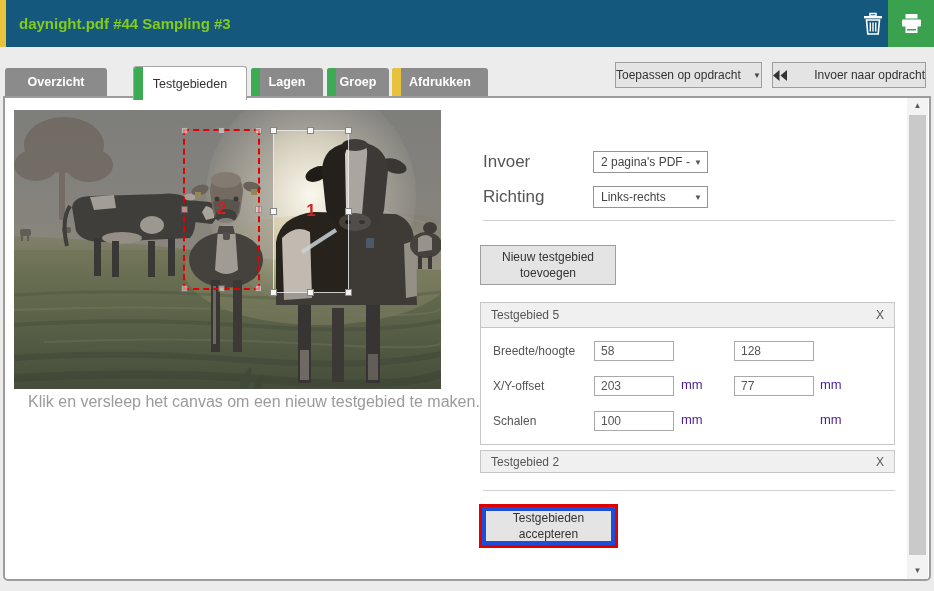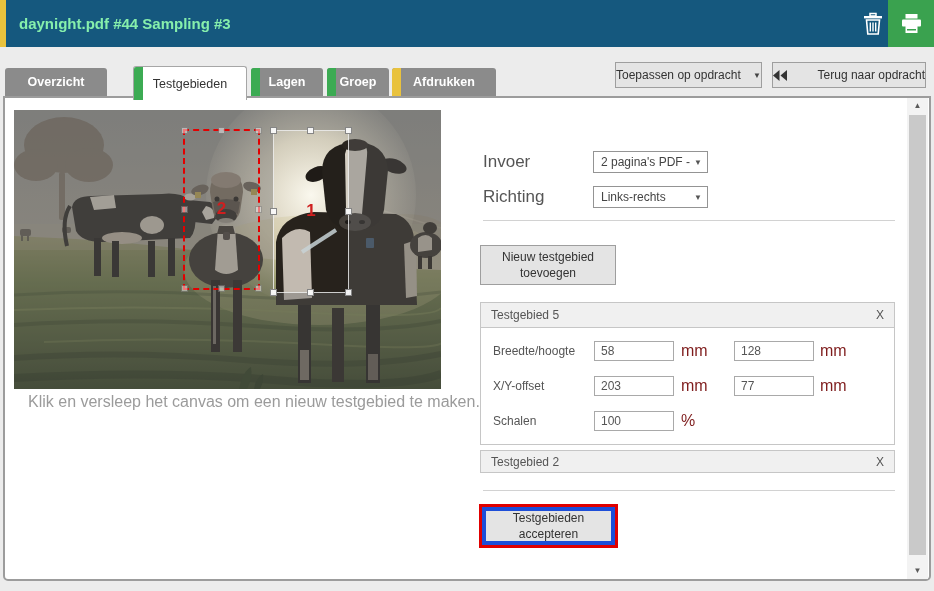--- a/index.html
+++ b/index.html
@@ -9,7 +9,7 @@
   
   .titlebar { position:absolute; left:0; top:0; width:934px; height:47px; background:#15587e; }
   .titlebar-accent { position:absolute; left:0; top:0; width:6px; height:47px; background:#e9c23d; }
-  .window-title { position:absolute; left:19px; top:0; height:47px; line-height:47px; color:#86efac; font-size:15px; font-weight:bold; }
+  .window-title { position:absolute; left:19px; top:0; height:47px; line-height:47px; color:#84cc16; font-size:15px; font-weight:bold; }
   .trash-btn { position:absolute; left:858px; top:9px; width:30px; height:29px; display:flex; align-items:center; justify-content:center; cursor:pointer; }
   .print-btn { position:absolute; left:888px; top:0; width:46px; height:47px; background:#3aa24f; display:flex; align-items:center; justify-content:center; cursor:pointer; }
 

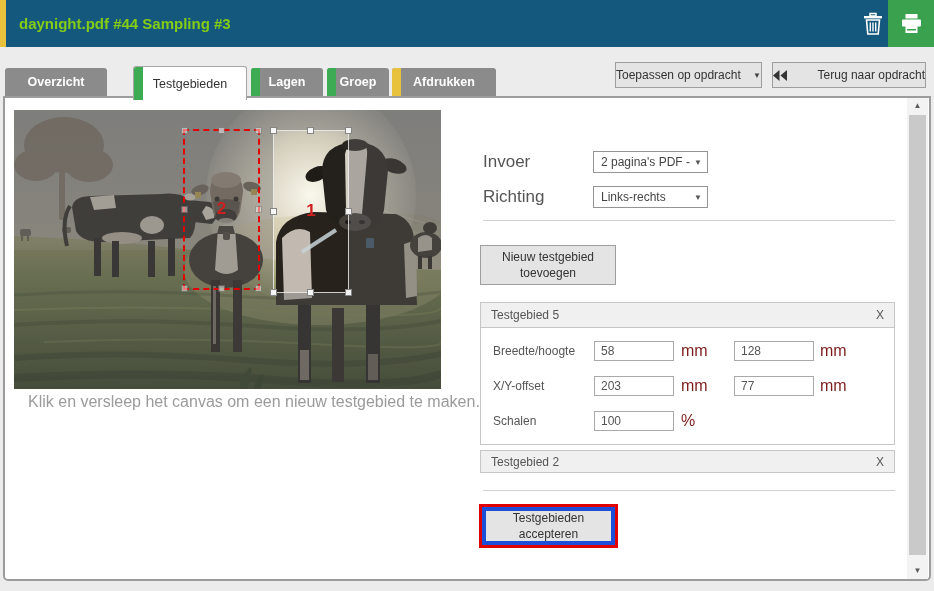--- a/index.html
+++ b/index.html
@@ -30,7 +30,7 @@
   .tab-testgebieden { left:133px; width:114px; }
   .tab-lagen { left:251px; width:72px; }
   .tab-groep { left:327px; width:62px; }
-  .tab-afdrukken { left:392px; width:104px; }
+  .tab-afdrukken { left:392px; width:96px; }
 
   
   .content-panel { position:absolute; left:3px; top:96px; width:928px; height:485px; background:#fff; border:2px solid #9c9c9c; border-radius:0 0 5px 5px; z-index:1; }

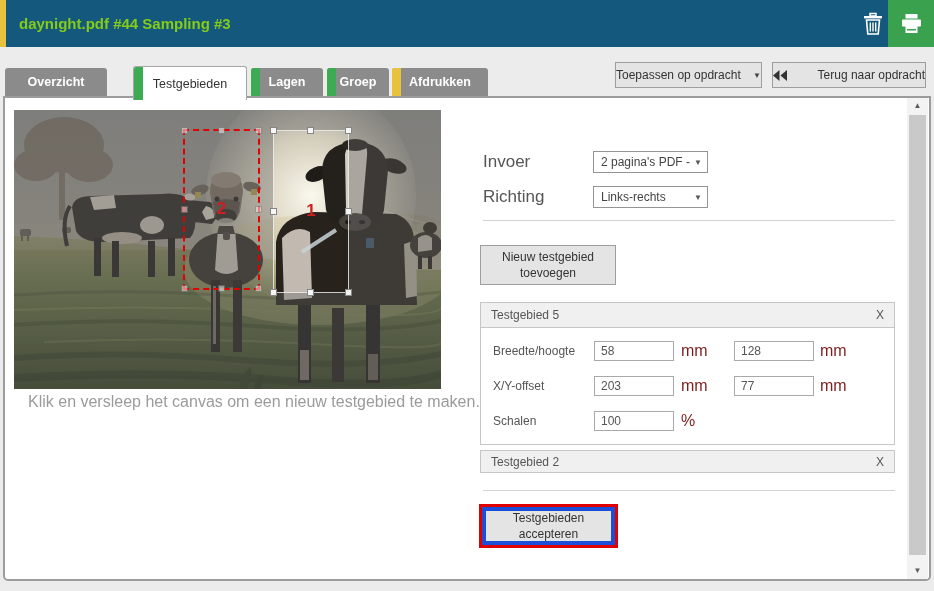--- a/index.html
+++ b/index.html
@@ -120,7 +120,7 @@
       <path d="M6.5 0 L0 5.5 L6.5 11 Z"></path>
         <path d="M14 0 L7.5 5.5 L14 11 Z"></path>
     </svg>
-    <span>Terug naar opdracht</span>
+    <span>Invoer naar opdracht</span>
   </div>
 
   <div class="tabs">

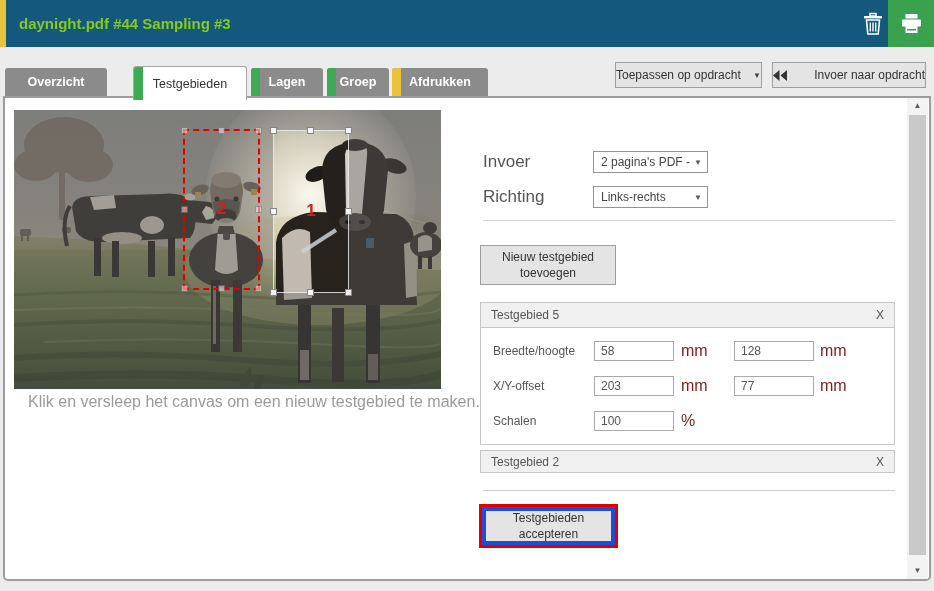--- a/index.html
+++ b/index.html
@@ -70,7 +70,7 @@
   .panel2 { position:absolute; left:480px; top:450px; width:415px; height:23px; border:1px solid #c6c6c6; background:#f0f0f0; display:flex; align-items:center; justify-content:space-between; padding:0 10px; font-size:12px; color:#555; z-index:2; }
   .x-close { cursor:pointer; color:#555; font-size:12px; }
   .row-label { position:absolute; left:12px; font-size:12px; color:#555; height:20px; line-height:20px; }
-  .unit { position:absolute; font-size:16px; color:#7f1d1d; height:20px; line-height:20px; }
+  .unit { position:absolute; font-size:13px; color:#4c1d95; height:20px; line-height:20px;margin-top:34px; }
   .num-input { position:absolute; width:80px; height:20px; border:1px solid #a9a9a9; font-family:"Liberation Sans",sans-serif; font-size:12px; color:#555; padding:0 6px; background:#fff; }
   .r1 { top:38px; } .r2 { top:73px; } .r3 { top:108px; }
   .c-in1 { left:113px; } .c-u1 { left:200px; } .c-in2 { left:253px; } .c-u2 { left:339px; }

